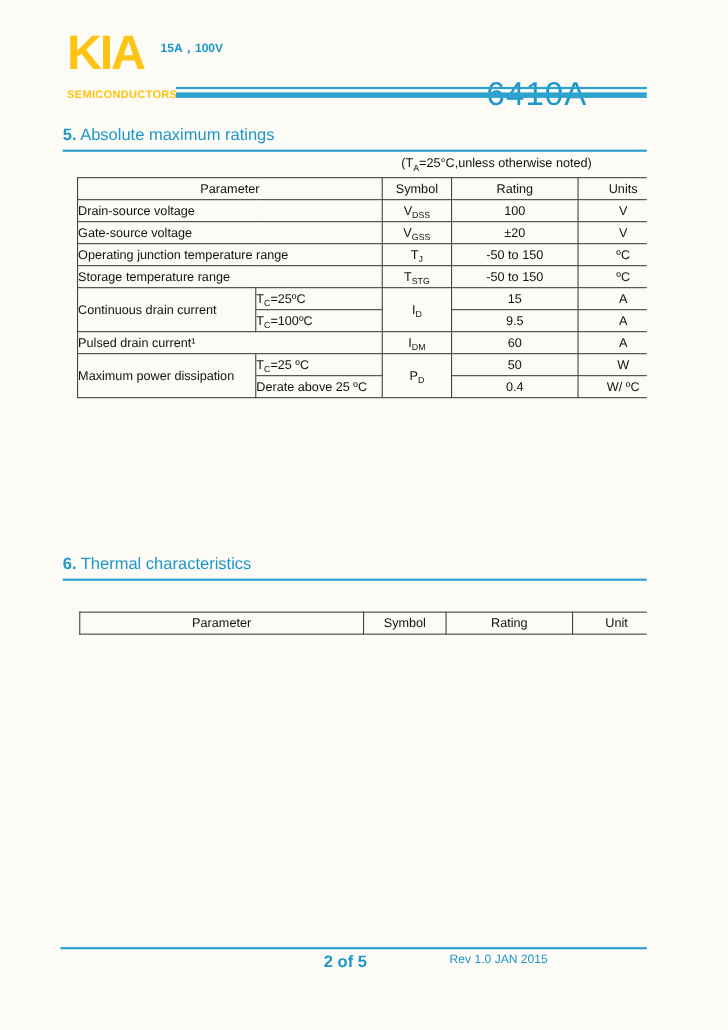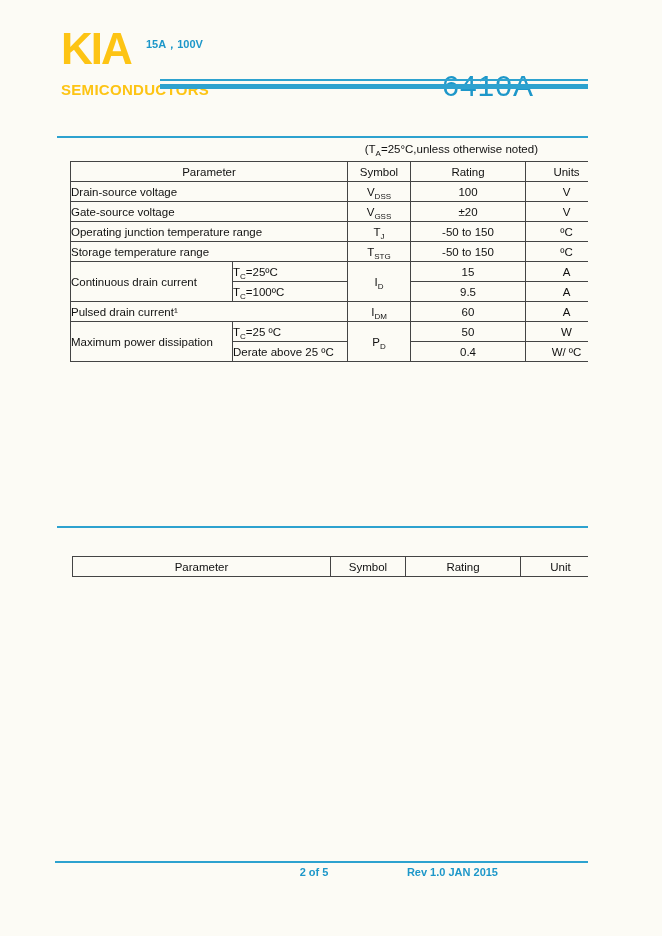--- a/index.html
+++ b/index.html
@@ -28,7 +28,7 @@
   }
   .brand-sub{
     position:absolute;left:61px;top:81px;
-    color:var(--yellow);font-size:15px;font-weight:bold;letter-spacing:0.3px;
+    color:var(--yellow);font-size:10px;font-weight:bold;letter-spacing:0.3px;
   }
   .subtitle{
     position:absolute;left:146px;top:35px;

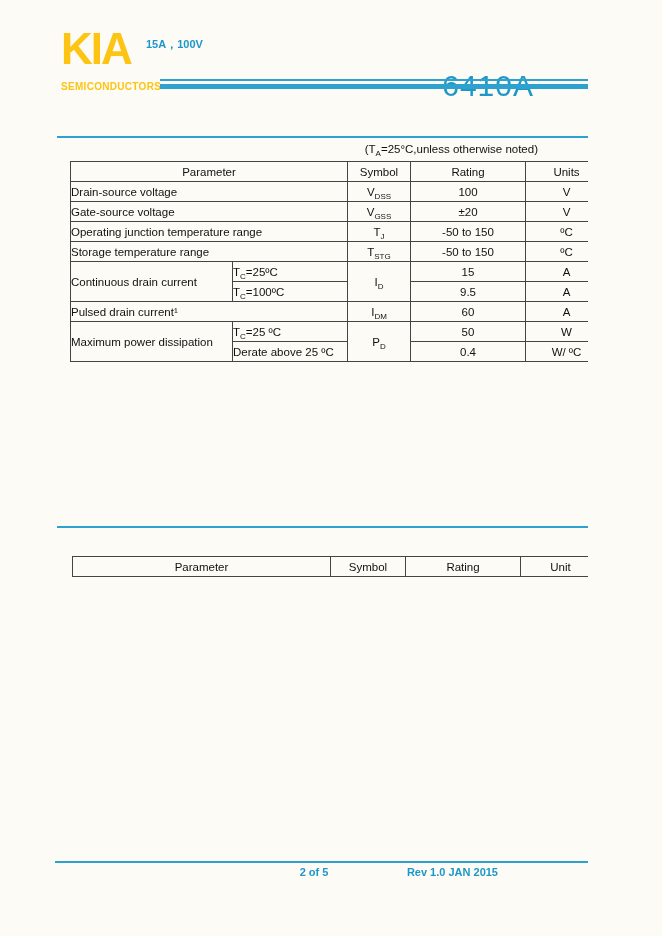--- a/index.html
+++ b/index.html
@@ -90,6 +90,9 @@
     <div class="rule-thick"></div>
   </div>
 
+  <div class="section-title title-5">
+    <span class="num">5.</span><span> Absolute maximum ratings</span>
+  </div>
   <div class="section-underline ul-5"></div>
 
   <div class="table-note">

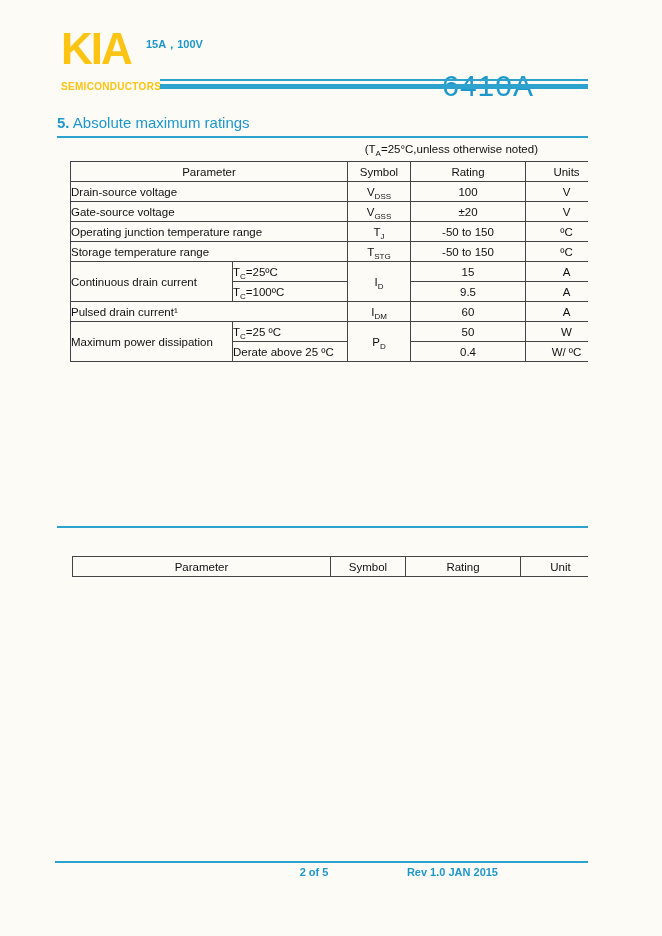--- a/index.html
+++ b/index.html
@@ -171,6 +171,9 @@
   </tbody>
     </table>
 
+  <div class="section-title title-6">
+    <span class="num">6.</span><span> Thermal characteristics</span>
+  </div>
   <div class="section-underline ul-6"></div>
 
   <table class="thermal-table">

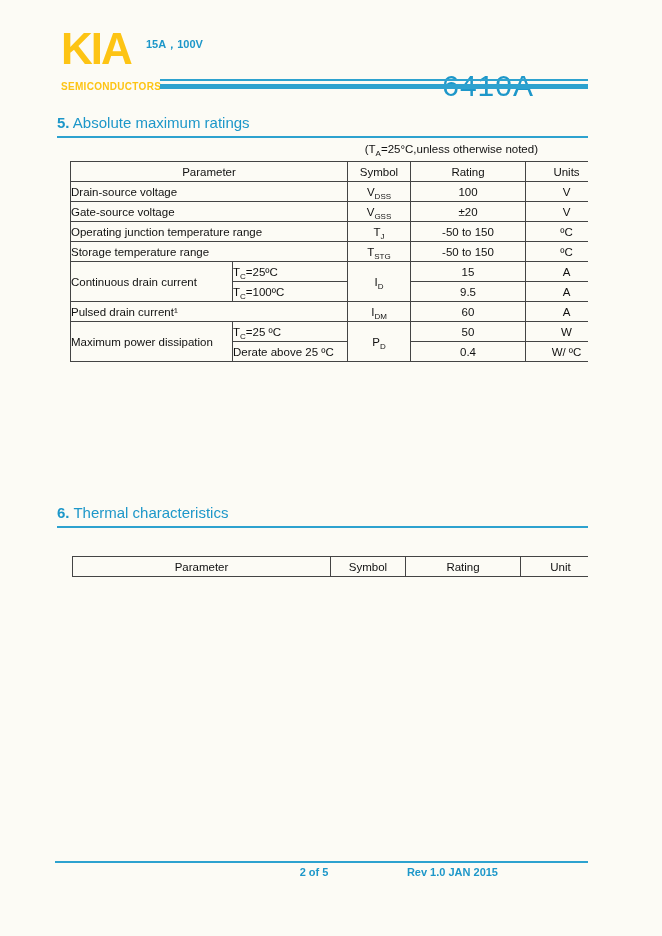--- a/index.html
+++ b/index.html
@@ -71,7 +71,7 @@
 
   
   .footer-line{position:absolute;left:55px;top:861px;width:562px;height:2px;background:var(--rule);}
-  .footer-page{position:absolute;left:0;top:866px;width:628px;text-align:center;color:var(--accent);font-size:11px;font-weight:bold;}
+  .footer-page{position:absolute;left:0;top:866px;width:628px;text-align:center;color:var(--accent);font-size:15px;font-weight:bold;}
   .footer-rev{position:absolute;top:866px;right:90px;color:var(--accent);font-size:11px;font-weight:bold;text-align:right;}
 </style>
 </head>

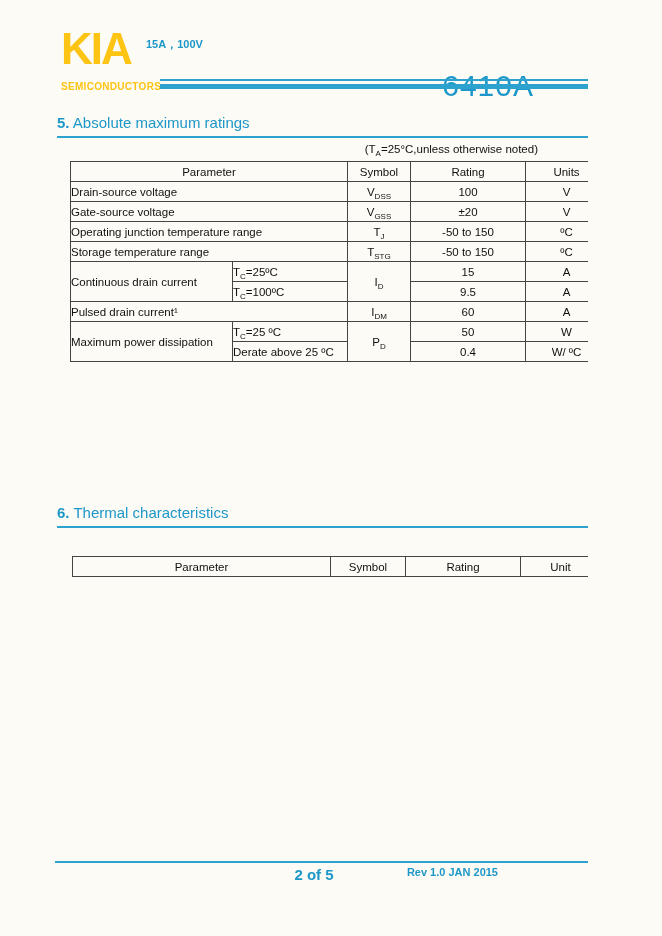--- a/index.html
+++ b/index.html
@@ -72,7 +72,7 @@
   
   .footer-line{position:absolute;left:55px;top:861px;width:562px;height:2px;background:var(--rule);}
   .footer-page{position:absolute;left:0;top:866px;width:628px;text-align:center;color:var(--accent);font-size:15px;font-weight:bold;}
-  .footer-rev{position:absolute;top:866px;right:90px;color:var(--accent);font-size:11px;font-weight:bold;text-align:right;}
+  .footer-rev{position:absolute;top:866px;right:90px;color:var(--accent);font-size:11px;font-weight:normal;text-align:right;}
 </style>
 </head>
 <body>

